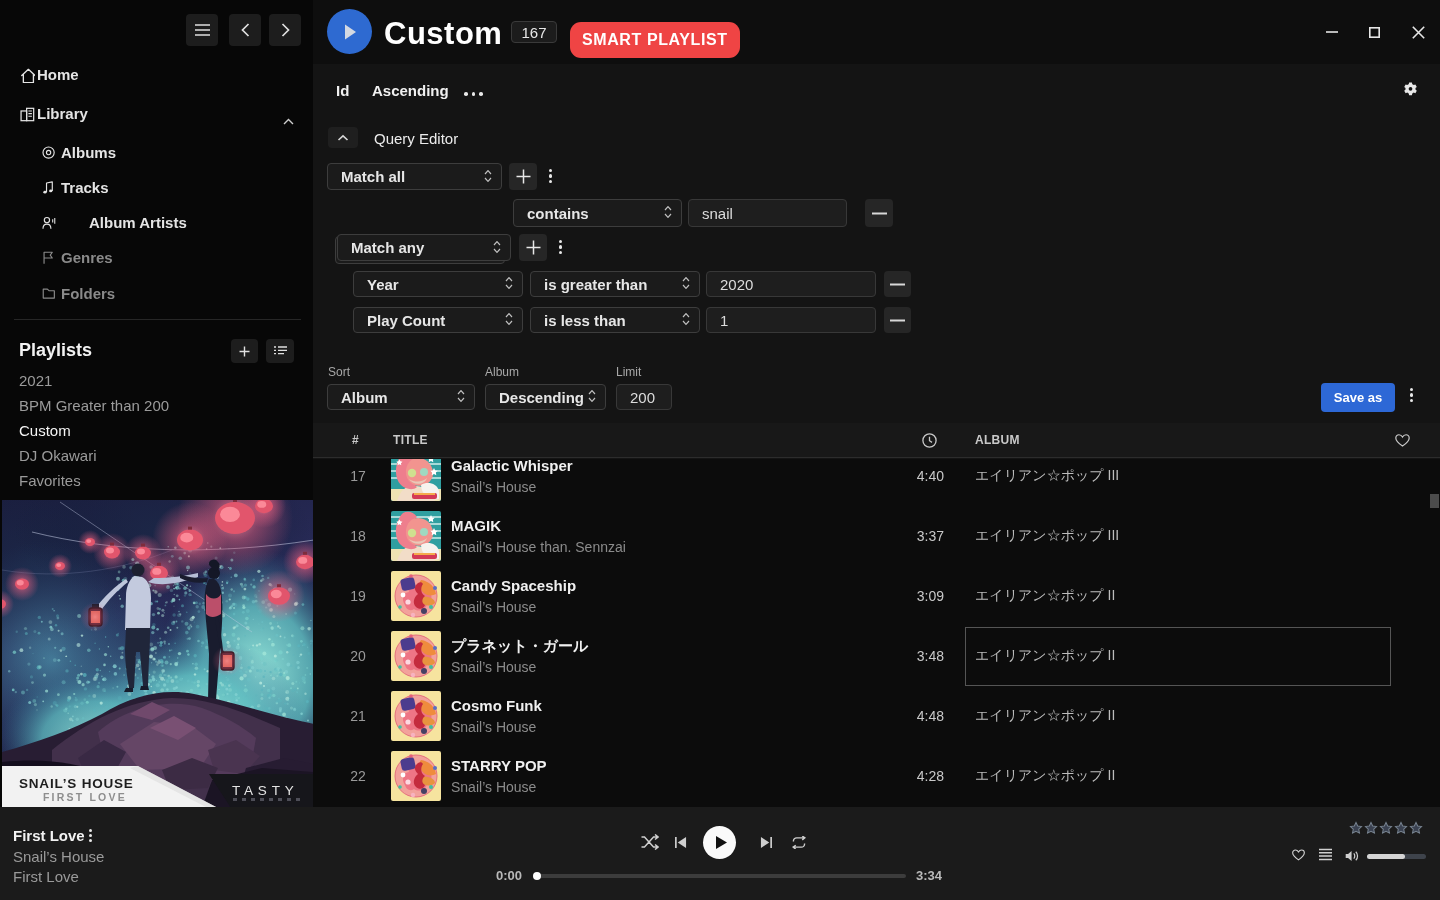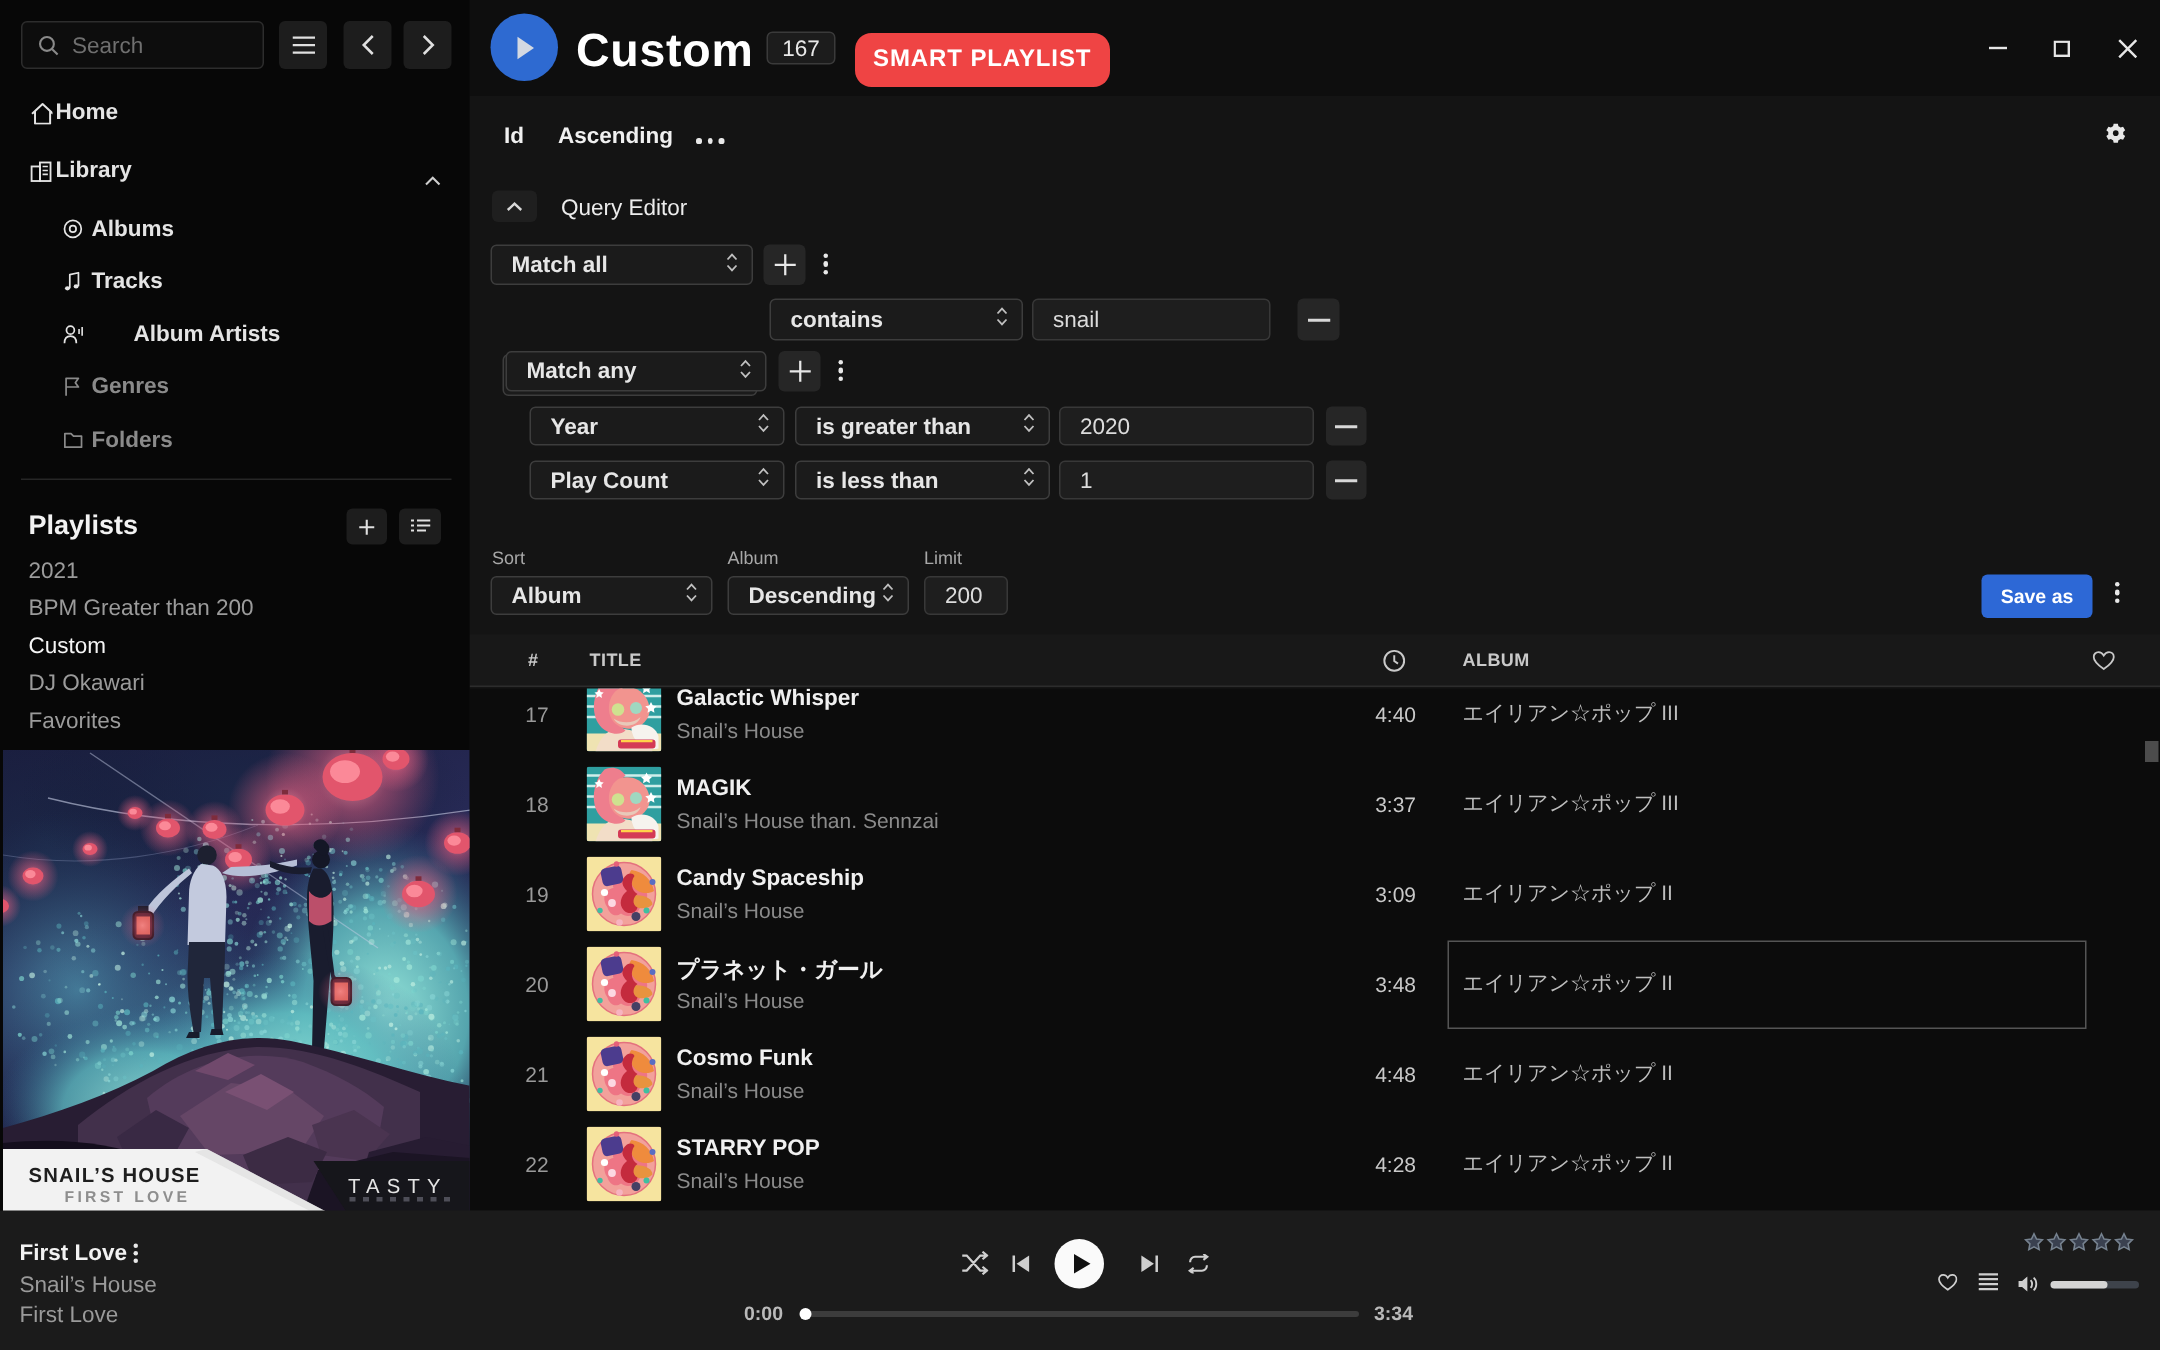--- a/index.html
+++ b/index.html
@@ -401,13 +401,6 @@
   </div>
 
   <div id="sidebar" class="abs">
-    <div id="search" class="abs">
-      <svg style="margin-left:10px;" width="15" height="15" viewBox="0 0 15 15">
-          <circle cx="6.3" cy="6.3" r="4.6" fill="none" stroke="#8a8a8a" stroke-width="1.4"></circle>
-          <path d="M9.8 9.8 L13.4 13.4" stroke="#8a8a8a" stroke-width="1.4"></path>
-        </svg>
-      <span class="ph">Search</span>
-    </div>
     <div class="abs sbtn" style="left:186px; top:14px; width:32px; height:32px;">
       <svg width="15" height="12" viewBox="0 0 15 12">
           <path d="M0 1 H15 M0 6 H15 M0 11 H15" stroke="#e0e0e0" stroke-width="1.5"></path>

